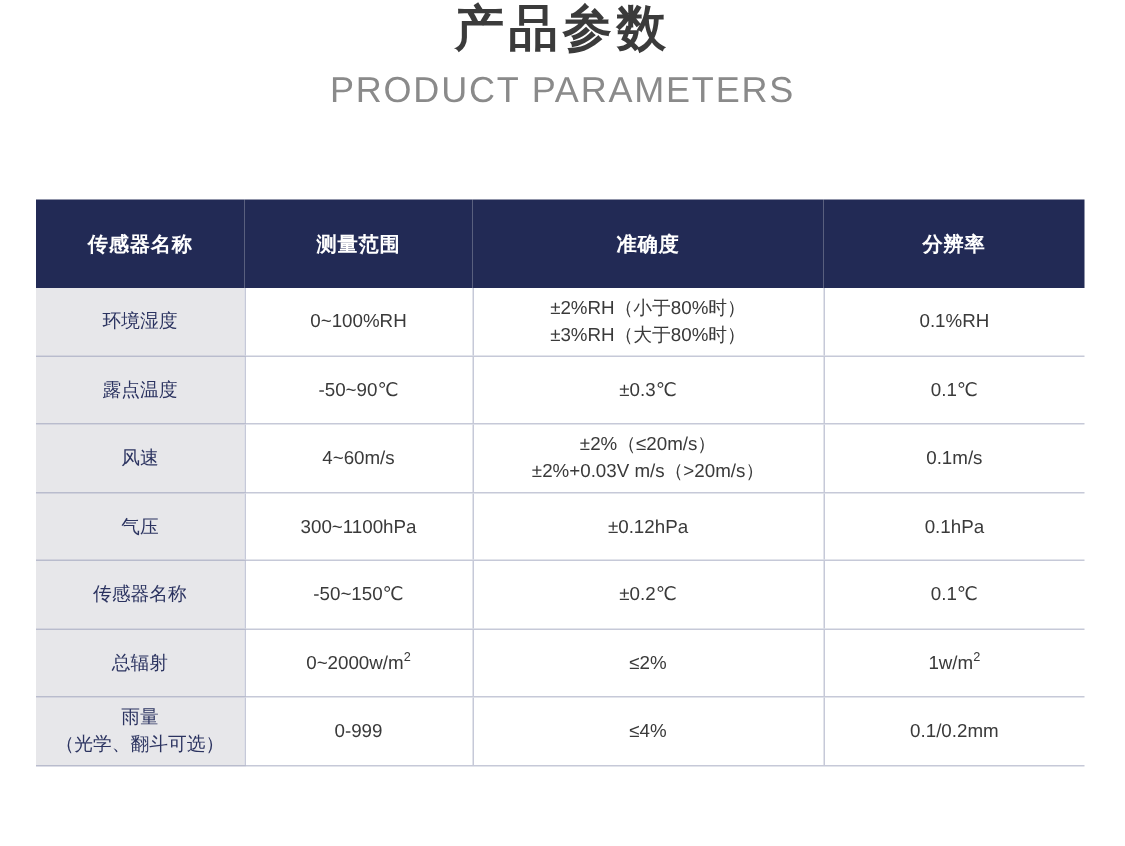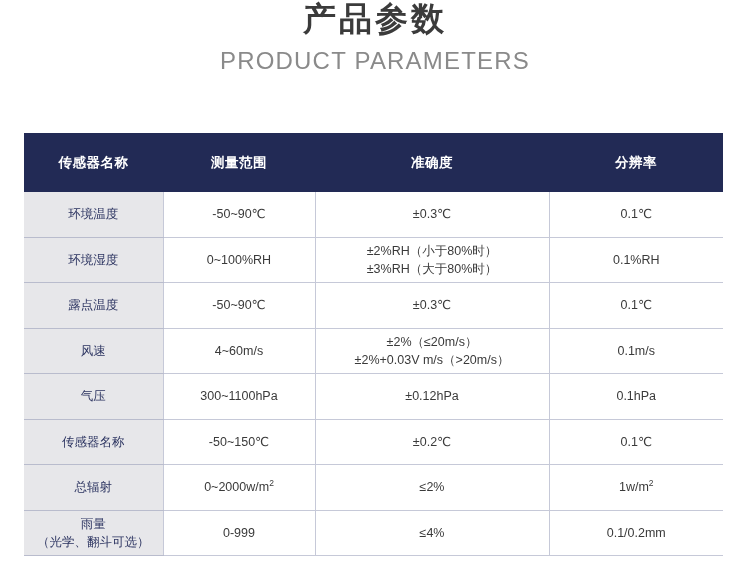--- a/index.html
+++ b/index.html
@@ -134,20 +134,6 @@
           <tr>
             <td class="name">
               <div class="cell-lines">
-                <span>环境温度</span>
-              </div>
-            </td>
-            <td>-50~90℃</td>
-            <td>
-              <div class="cell-lines">
-                <span>±0.3℃</span>
-              </div>
-            </td>
-            <td class="last-col">0.1℃</td>
-          </tr>
-          <tr>
-            <td class="name">
-              <div class="cell-lines">
                 <span>环境湿度</span>
               </div>
             </td>

